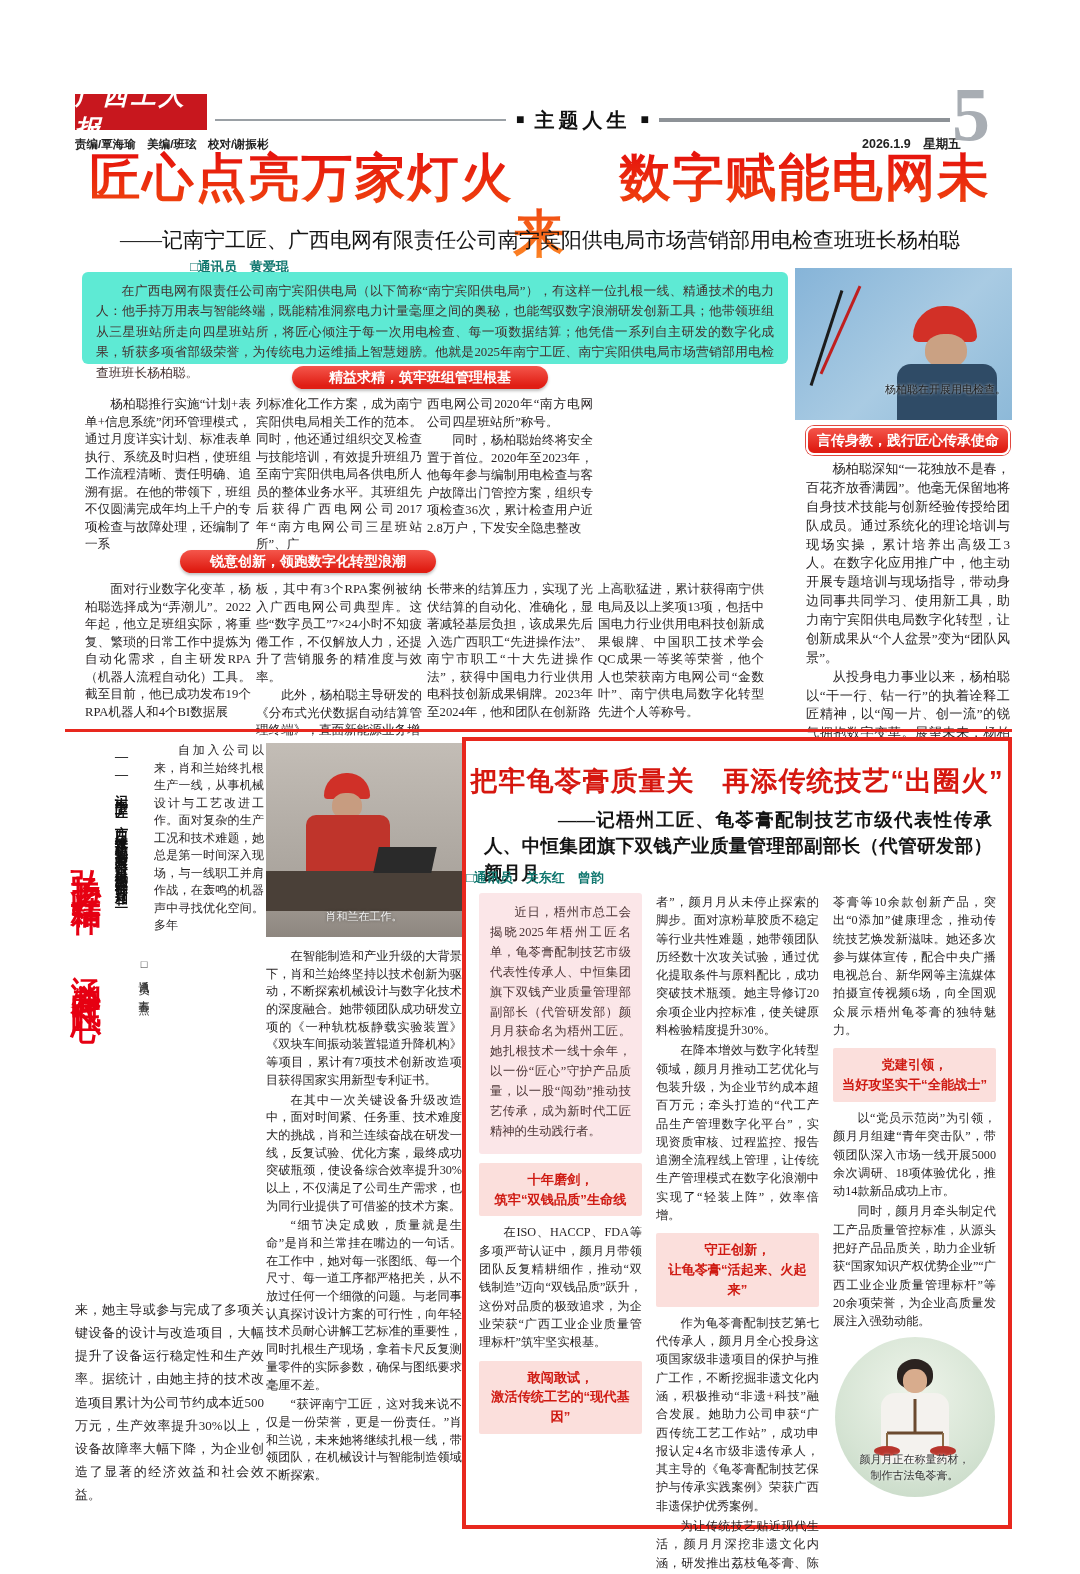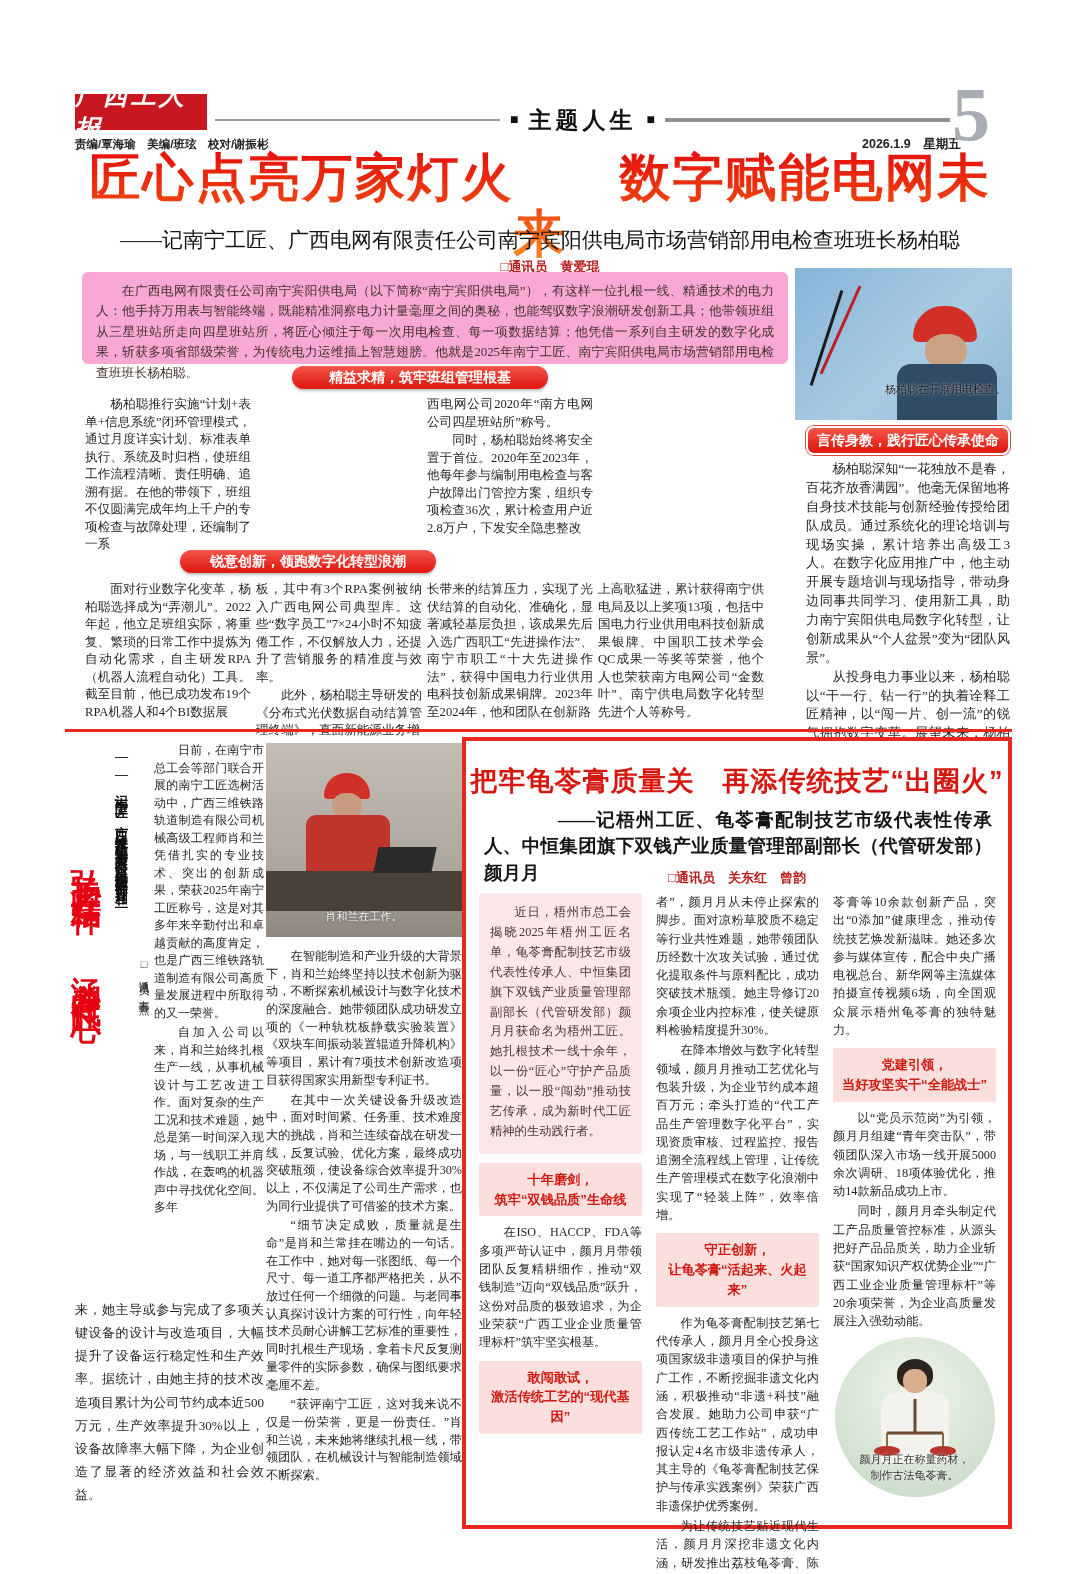--- a/index.html
+++ b/index.html
@@ -18,7 +18,7 @@
   .midrule{display:flex;align-items:center;gap:10px;}
   .line-thin{flex:1;height:2px;background:#9aa0a5;}
   .line-thick{flex:1;height:4px;background:#8d9297;}
-  .secttl{font-size:23px;font-weight:900;color:#111;letter-spacing:4px;}
+  .secttl{font-size:20px;font-weight:900;color:#111;letter-spacing:4px;}
   .sq{font-size:14px;color:#111;line-height:1;}
   .dateline{font-size:12.5px;font-weight:700;color:#222;}
   .pageno{font-size:76px;font-weight:700;color:#a8adb3;font-family:"Liberation Serif",serif;line-height:1;}

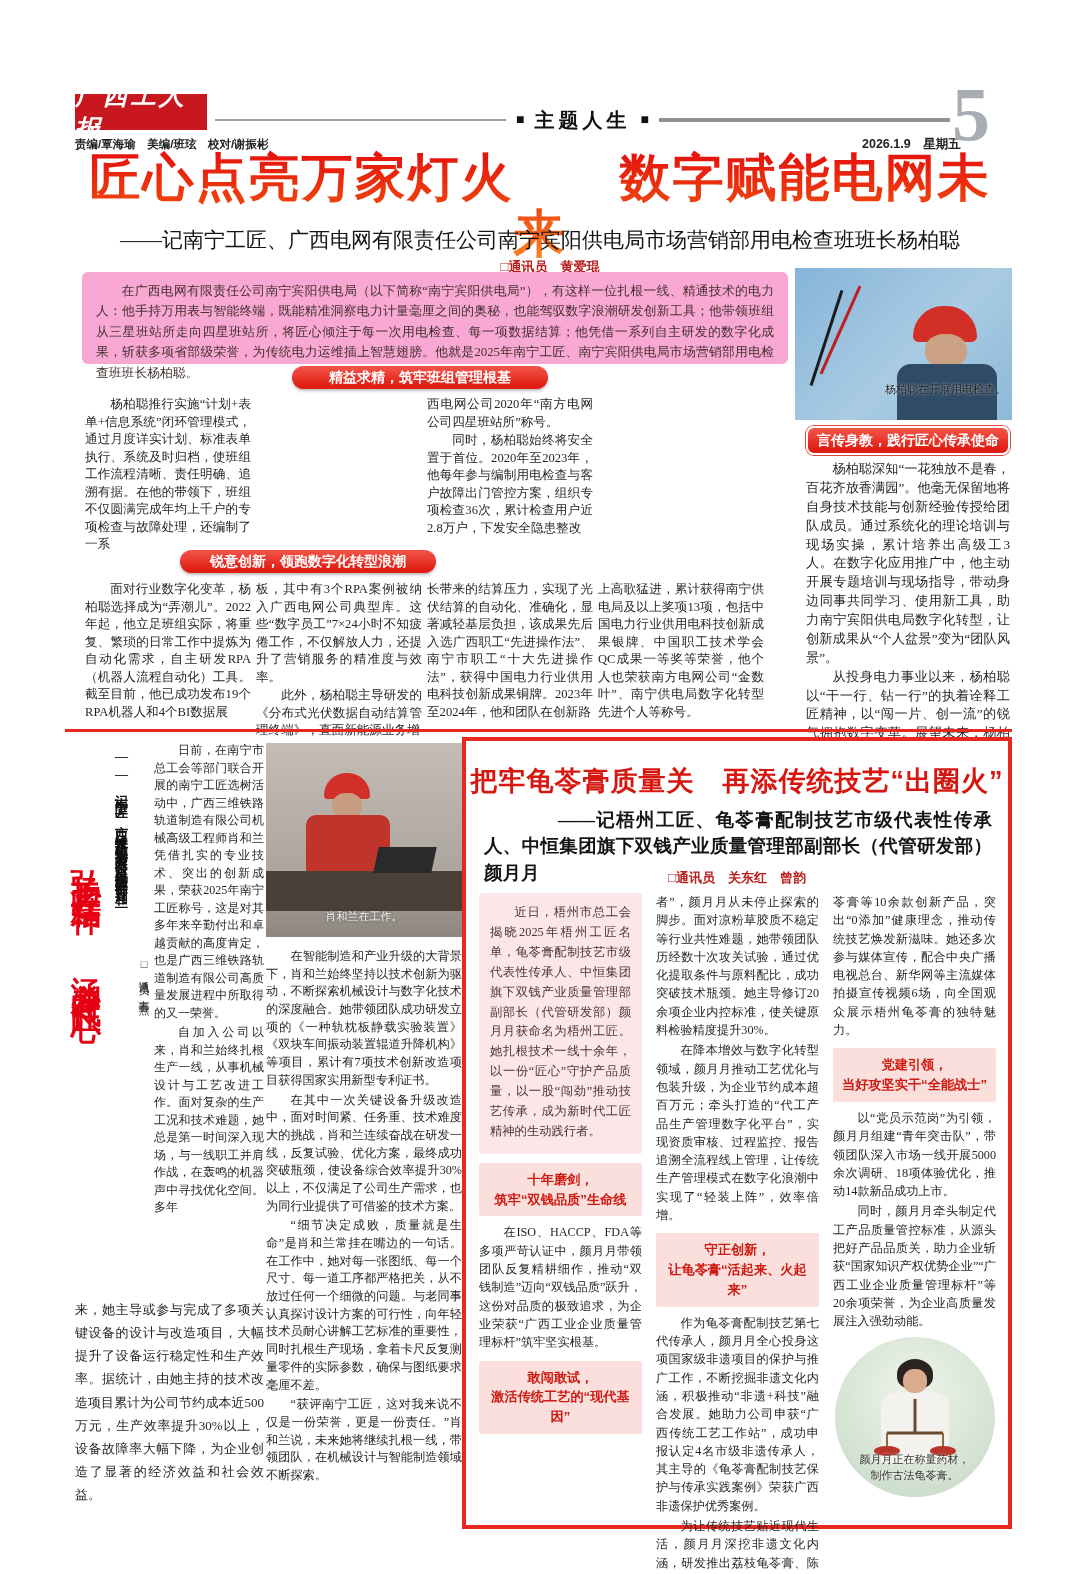--- a/index.html
+++ b/index.html
@@ -28,7 +28,7 @@
             background:linear-gradient(180deg,#e6150d 5%,#ee3f0e 45%,#fb8123 95%);
             -webkit-background-clip:text;background-clip:text;-webkit-text-fill-color:transparent;color:#e8380d;}
   .subhead{text-align:center;font-weight:400;font-size:21px;color:#141414;}
-  .byline{text-align:center;font-weight:700;font-size:13px;color:#b91c1c;}
+  .byline{font-weight:700;font-size:13px;color:#0f766e;}
   .pinkbox{background:#f9a8d4;border-radius:6px;padding:9px 14px;font-size:12.8px;line-height:1.6;color:#44302f;}
   .redbar{background:linear-gradient(180deg,#f4564b 0%,#e01e14 85%);border-radius:12px;color:#fff;
           font-weight:700;font-size:14px;display:flex;align-items:center;justify-content:center;

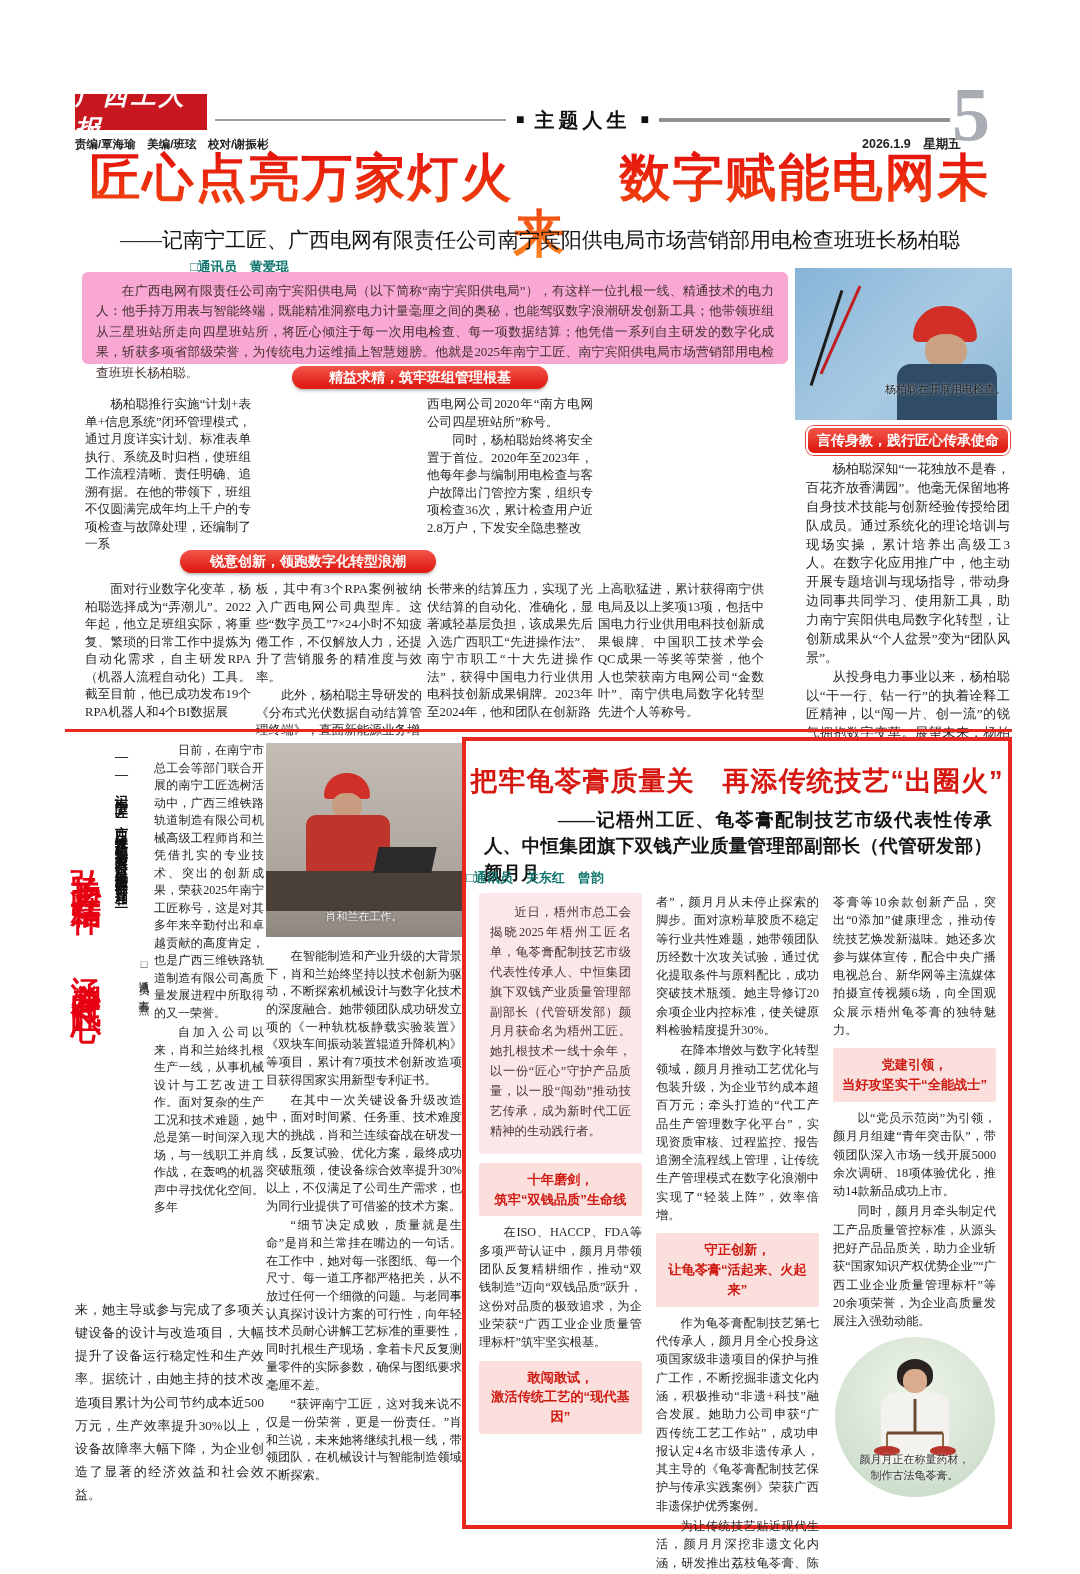--- a/index.html
+++ b/index.html
@@ -29,7 +29,7 @@
             -webkit-background-clip:text;background-clip:text;-webkit-text-fill-color:transparent;color:#e8380d;}
   .subhead{text-align:center;font-weight:400;font-size:21px;color:#141414;}
   .byline{font-weight:700;font-size:13px;color:#0f766e;}
-  .pinkbox{background:#f9a8d4;border-radius:6px;padding:9px 14px;font-size:12.8px;line-height:1.6;color:#44302f;}
+  .pinkbox{background:#5eead4;border-radius:6px;padding:9px 14px;font-size:12.8px;line-height:1.6;color:#44302f;}
   .redbar{background:linear-gradient(180deg,#f4564b 0%,#e01e14 85%);border-radius:12px;color:#fff;
           font-weight:700;font-size:14px;display:flex;align-items:center;justify-content:center;
           box-shadow:0 2px 3px rgba(0,0,0,.25);}

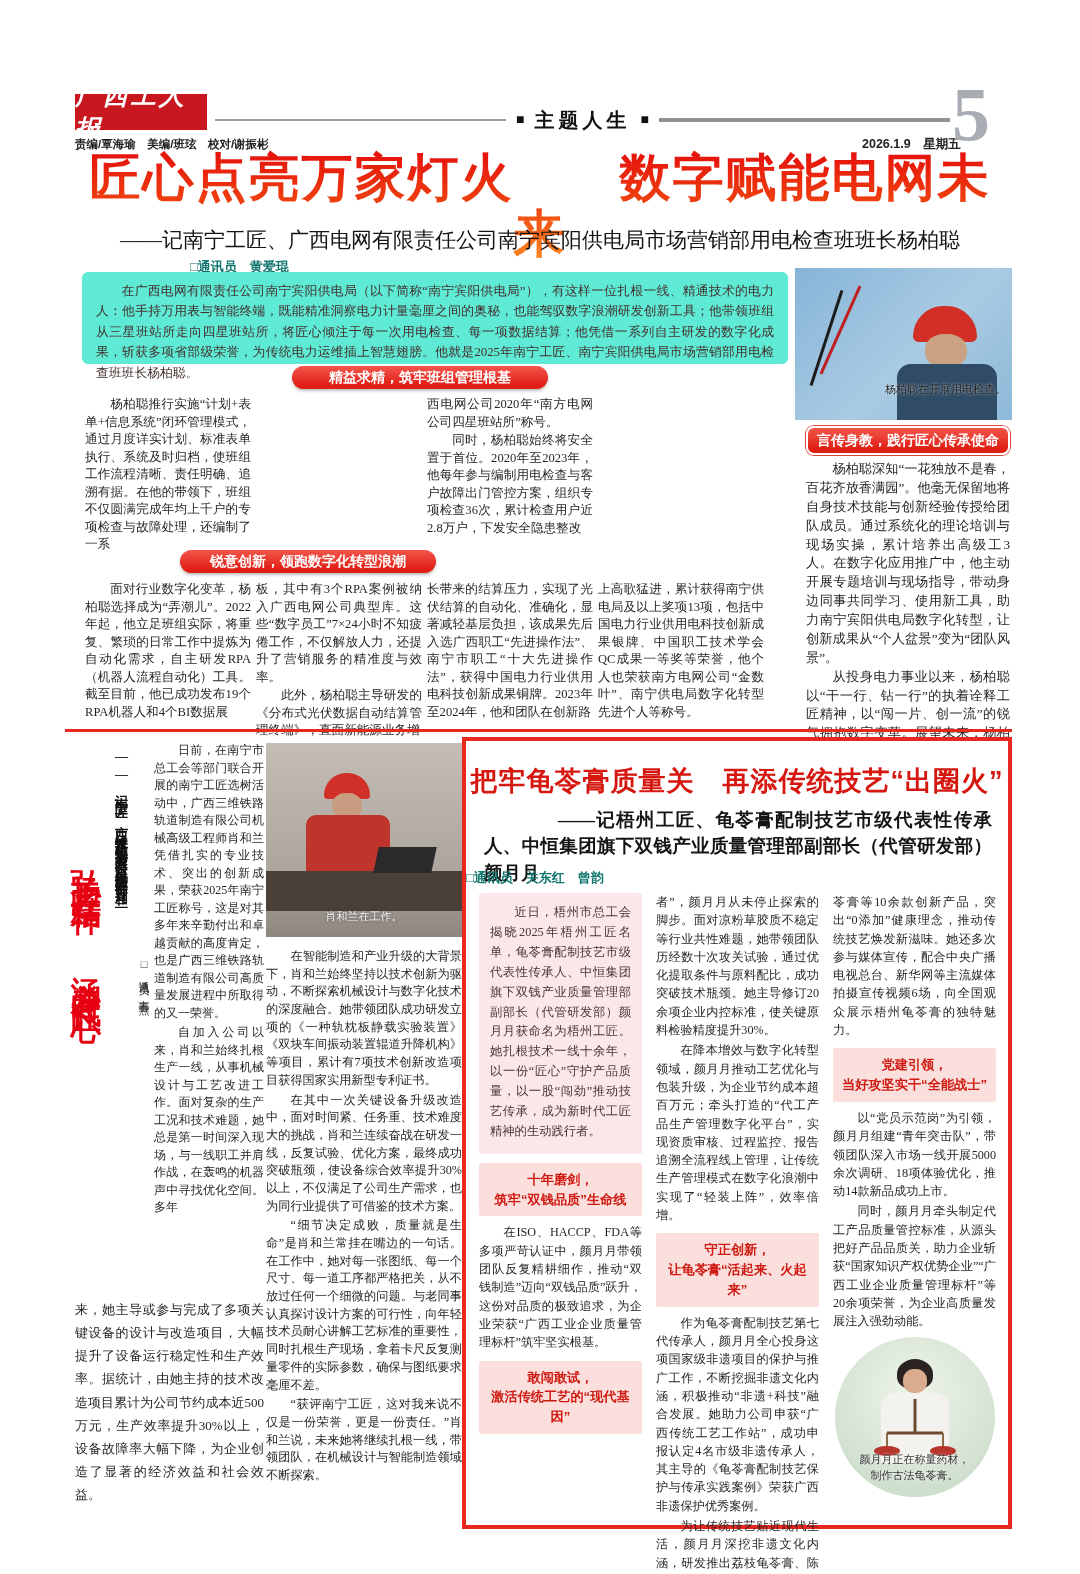--- a/index.html
+++ b/index.html
@@ -114,6 +114,9 @@
   <div class="abs colp jus" style="left:85px;top:396px;width:166px;">
     <p class="ind">杨柏聪推行实施“计划+表单+信息系统”闭环管理模式，通过月度详实计划、标准表单执行、系统及时归档，使班组工作流程清晰、责任明确、追溯有据。在他的带领下，班组不仅圆满完成年均上千户的专项检查与故障处理，还编制了一系</p>
   </div>
+  <div class="abs colp jus" style="left:256px;top:396px;width:166px;">
+    <p>列标准化工作方案，成为南宁宾阳供电局相关工作的范本。同时，他还通过组织交叉检查与技能培训，有效提升班组乃至南宁宾阳供电局各供电所人员的整体业务水平。其班组先后获得广西电网公司2017年“南方电网公司三星班站所”、广</p>
+  </div>
   <div class="abs colp jus" style="left:427px;top:396px;width:166px;">
     <p>西电网公司2020年“南方电网公司四星班站所”称号。</p>
     <p class="ind">同时，杨柏聪始终将安全置于首位。2020年至2023年，他每年参与编制用电检查与客户故障出门管控方案，组织专项检查36次，累计检查用户近2.8万户，下发安全隐患整改</p>

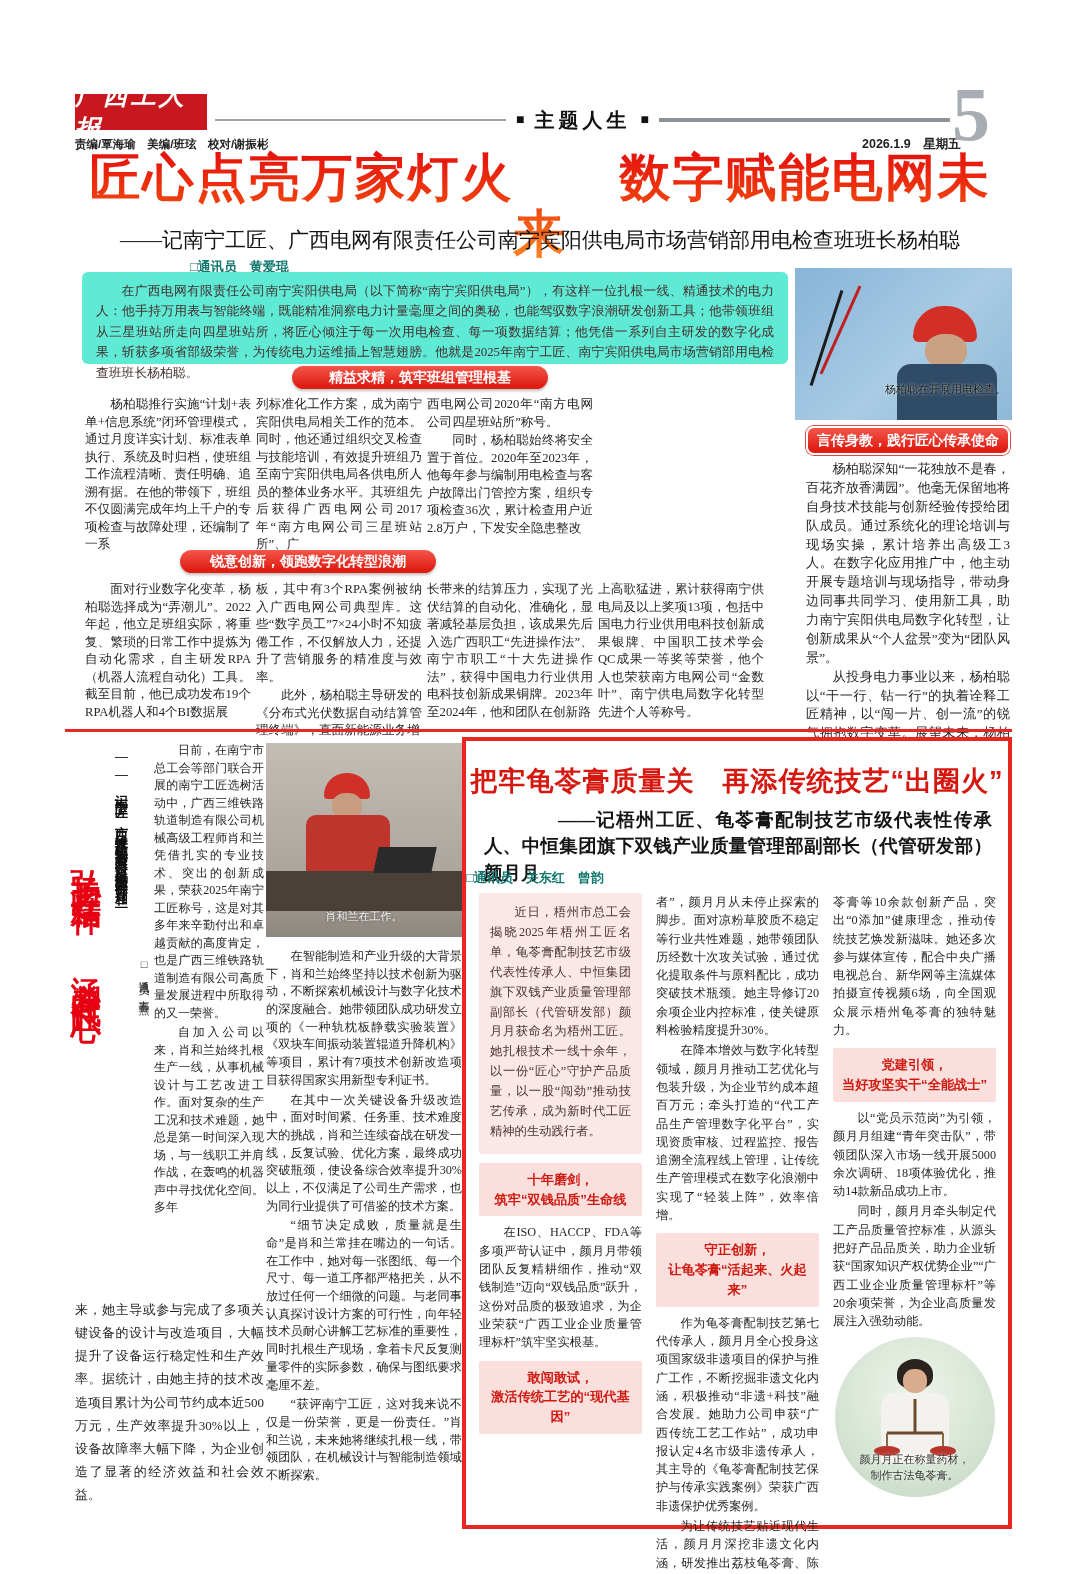--- a/index.html
+++ b/index.html
@@ -154,7 +154,6 @@
   <div class="abs vby" style="left:136px;top:958px;height:170px;">□通讯员　韦春燕</div>
 
   <div class="abs lcol jus" style="left:154px;top:742px;width:110px;">
-    <p class="ind">日前，在南宁市总工会等部门联合开展的南宁工匠选树活动中，广西三维铁路轨道制造有限公司机械高级工程师肖和兰凭借扎实的专业技术、突出的创新成果，荣获2025年南宁工匠称号，这是对其多年来辛勤付出和卓越贡献的高度肯定，也是广西三维铁路轨道制造有限公司高质量发展进程中所取得的又一荣誉。</p>
     <p class="ind">自加入公司以来，肖和兰始终扎根生产一线，从事机械设计与工艺改进工作。面对复杂的生产工况和技术难题，她总是第一时间深入现场，与一线职工并肩作战，在轰鸣的机器声中寻找优化空间。多年</p>
   </div>
   <div class="abs lwide jus" style="left:75px;top:1298px;width:189px;">

